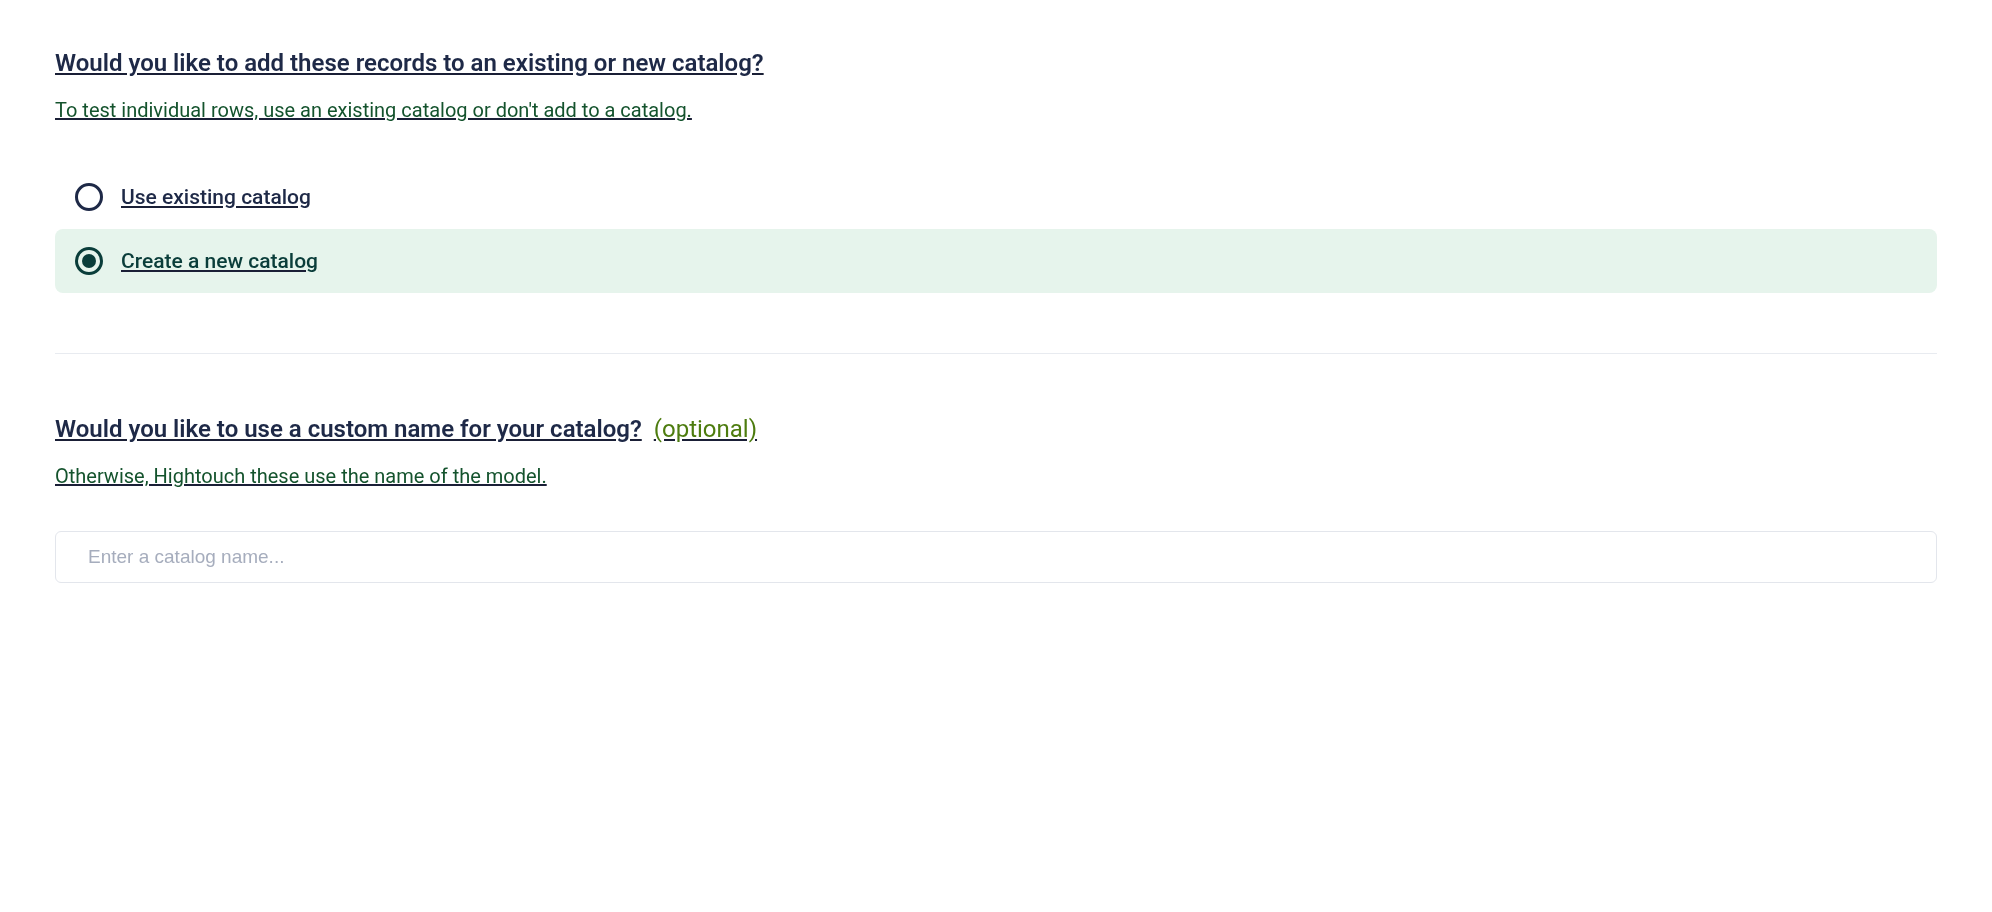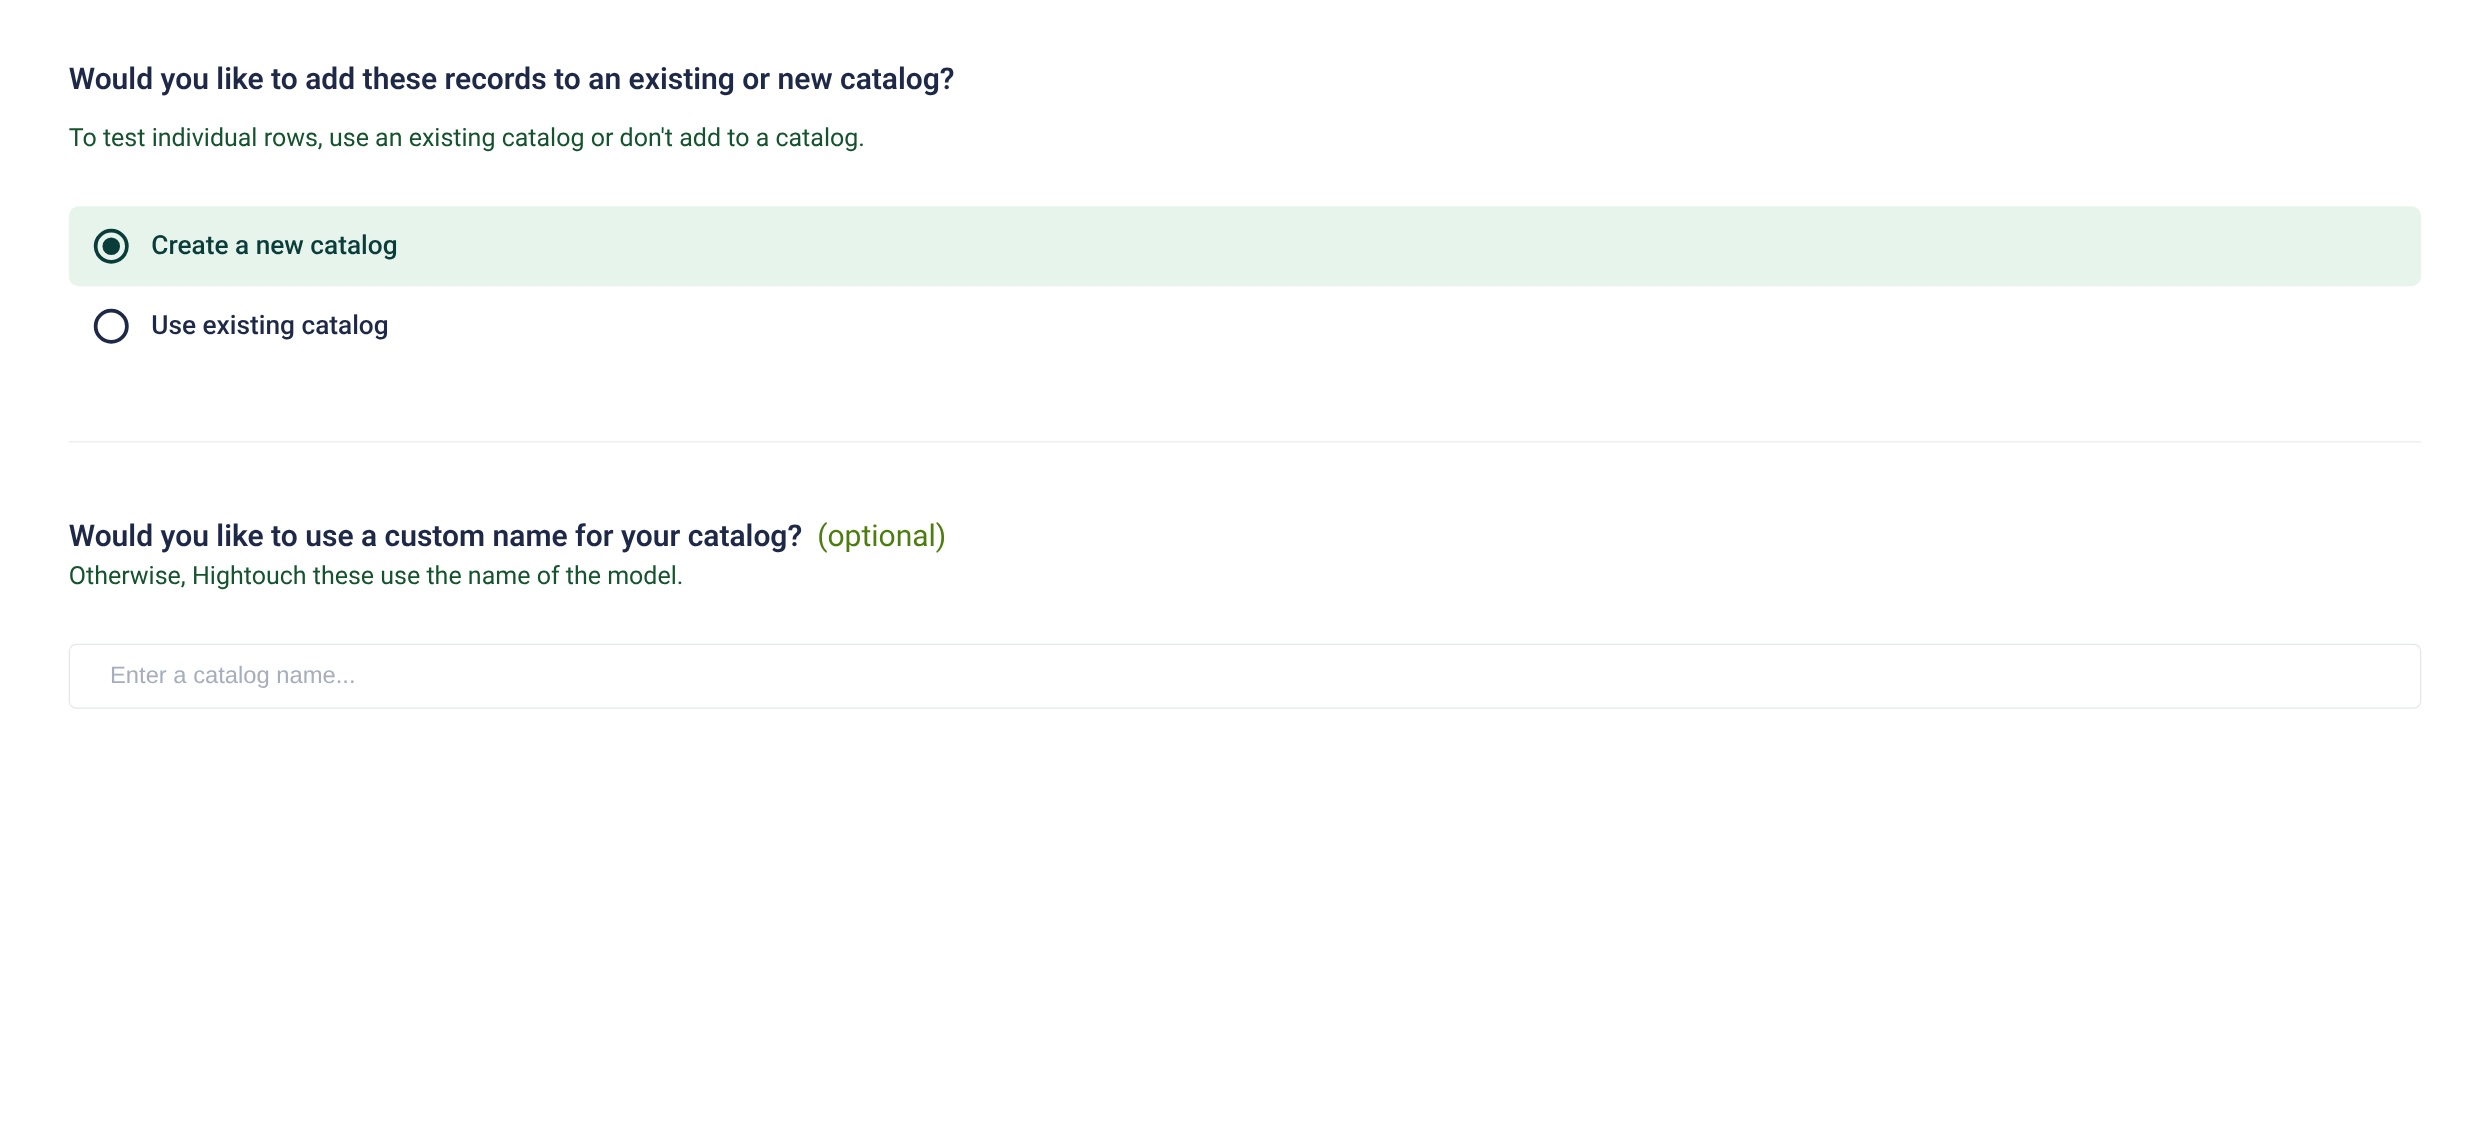--- a/index.html
+++ b/index.html
@@ -17,6 +17,7 @@
 
     .section {
       margin-bottom: 0;
+      text-decoration: underline;
     }
 
     .section-title {

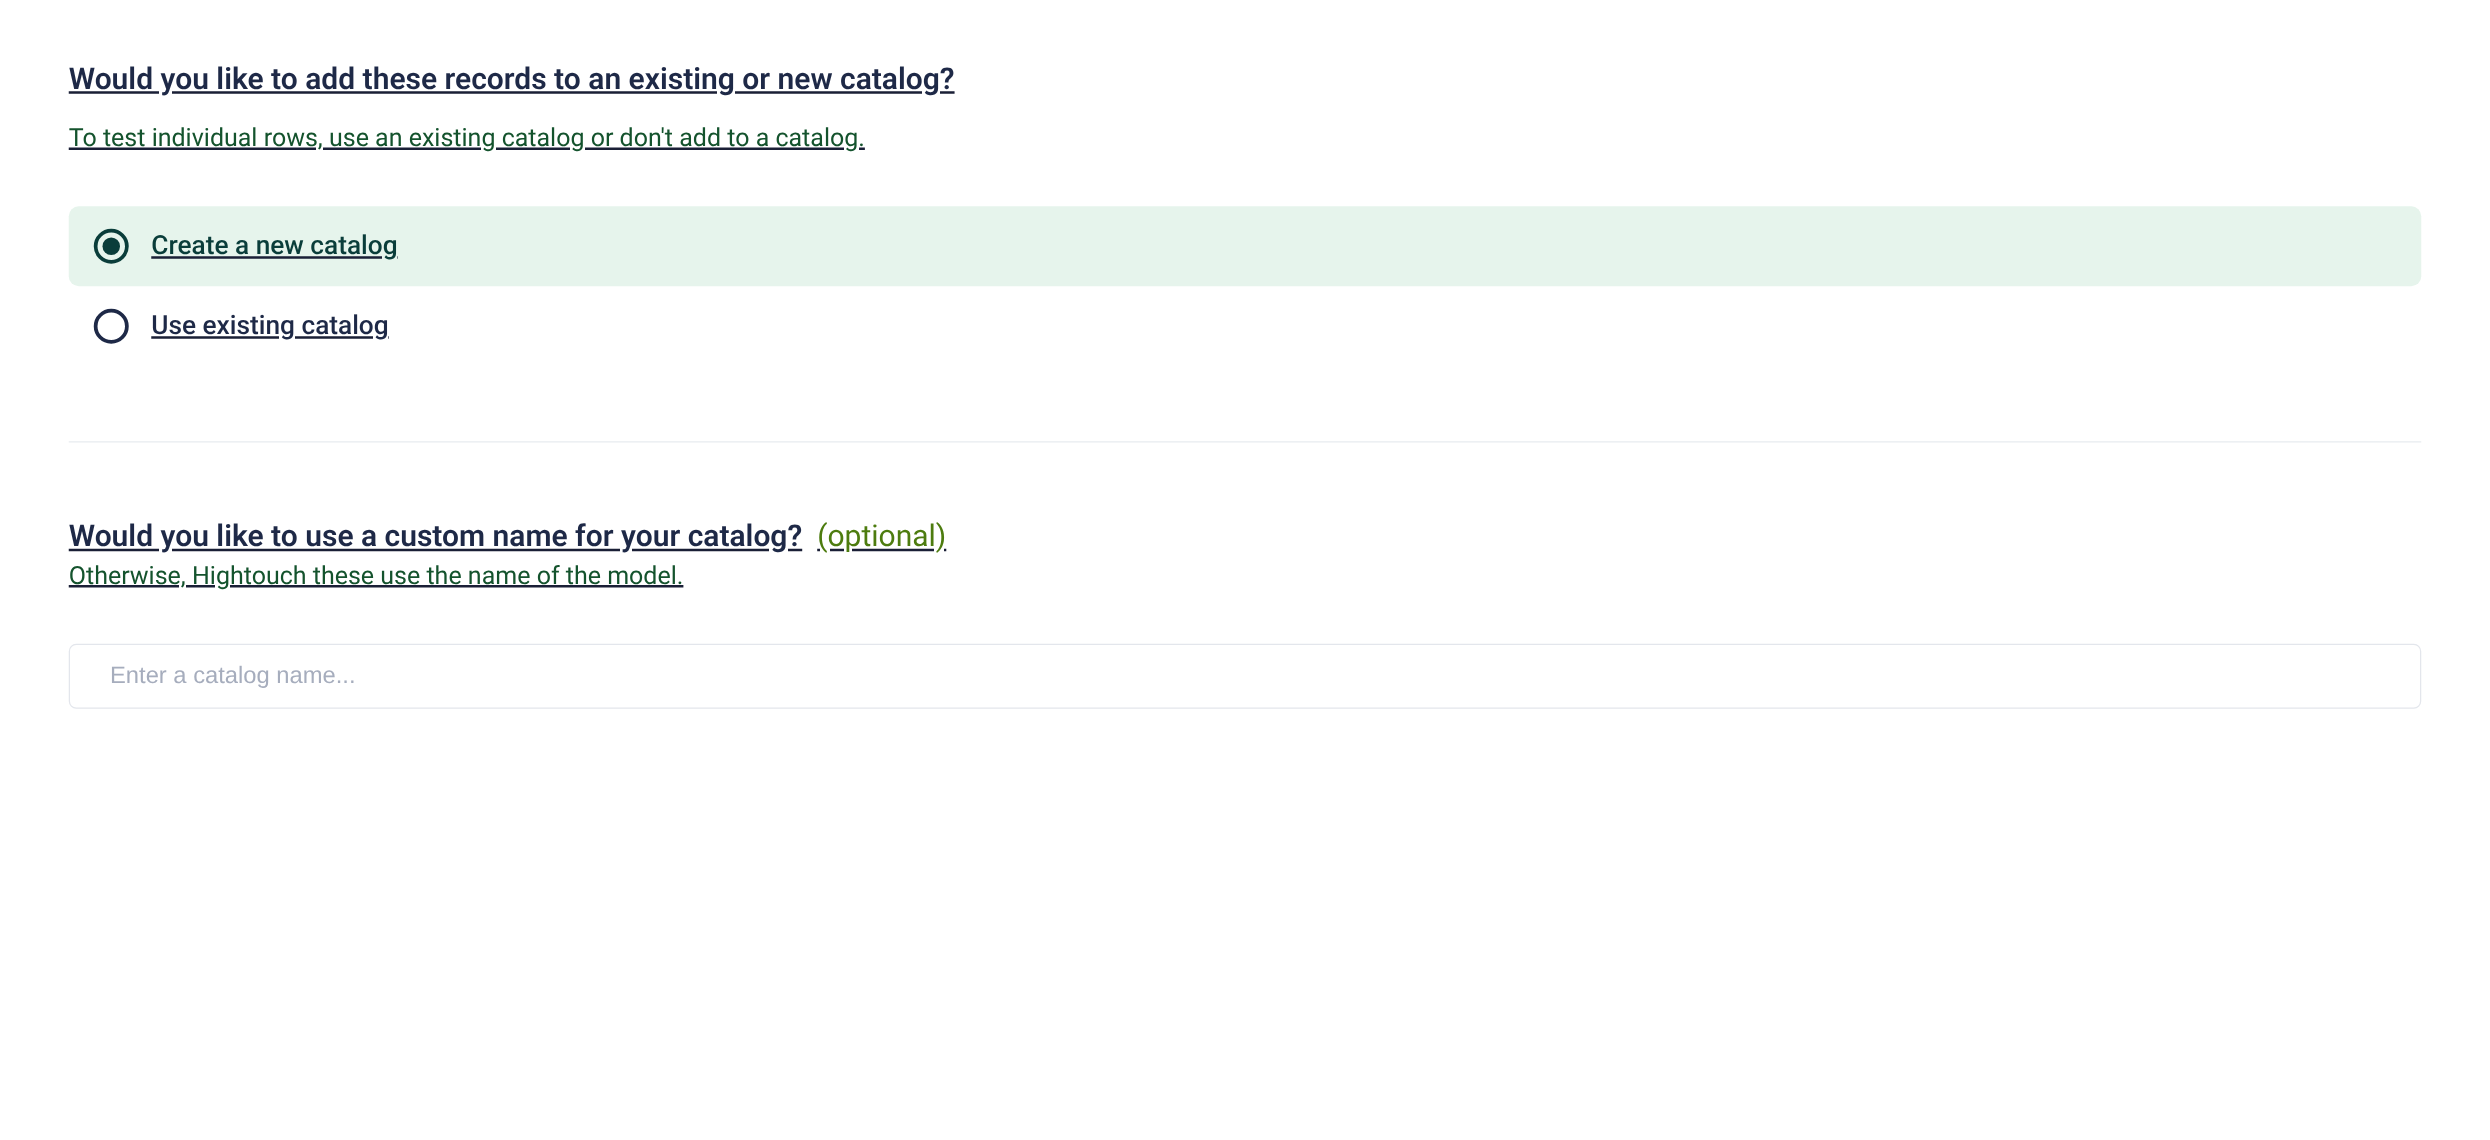--- a/index.html
+++ b/index.html
@@ -137,13 +137,13 @@
   <p class="section-subtitle">To test individual rows, use an existing catalog or don't add to a catalog.</p>
 
   <div class="radio-group">
+    <div class="radio-option unselected">
+      <span class="radio-circle unchecked"></span>
+      <span class="radio-label">Use existing catalog</span>
+    </div>
     <div class="radio-option selected">
       <span class="radio-circle checked"></span>
       <span class="radio-label">Create a new catalog</span>
-    </div>
-    <div class="radio-option unselected">
-      <span class="radio-circle unchecked"></span>
-      <span class="radio-label">Use existing catalog</span>
     </div>
   </div>
 </div>

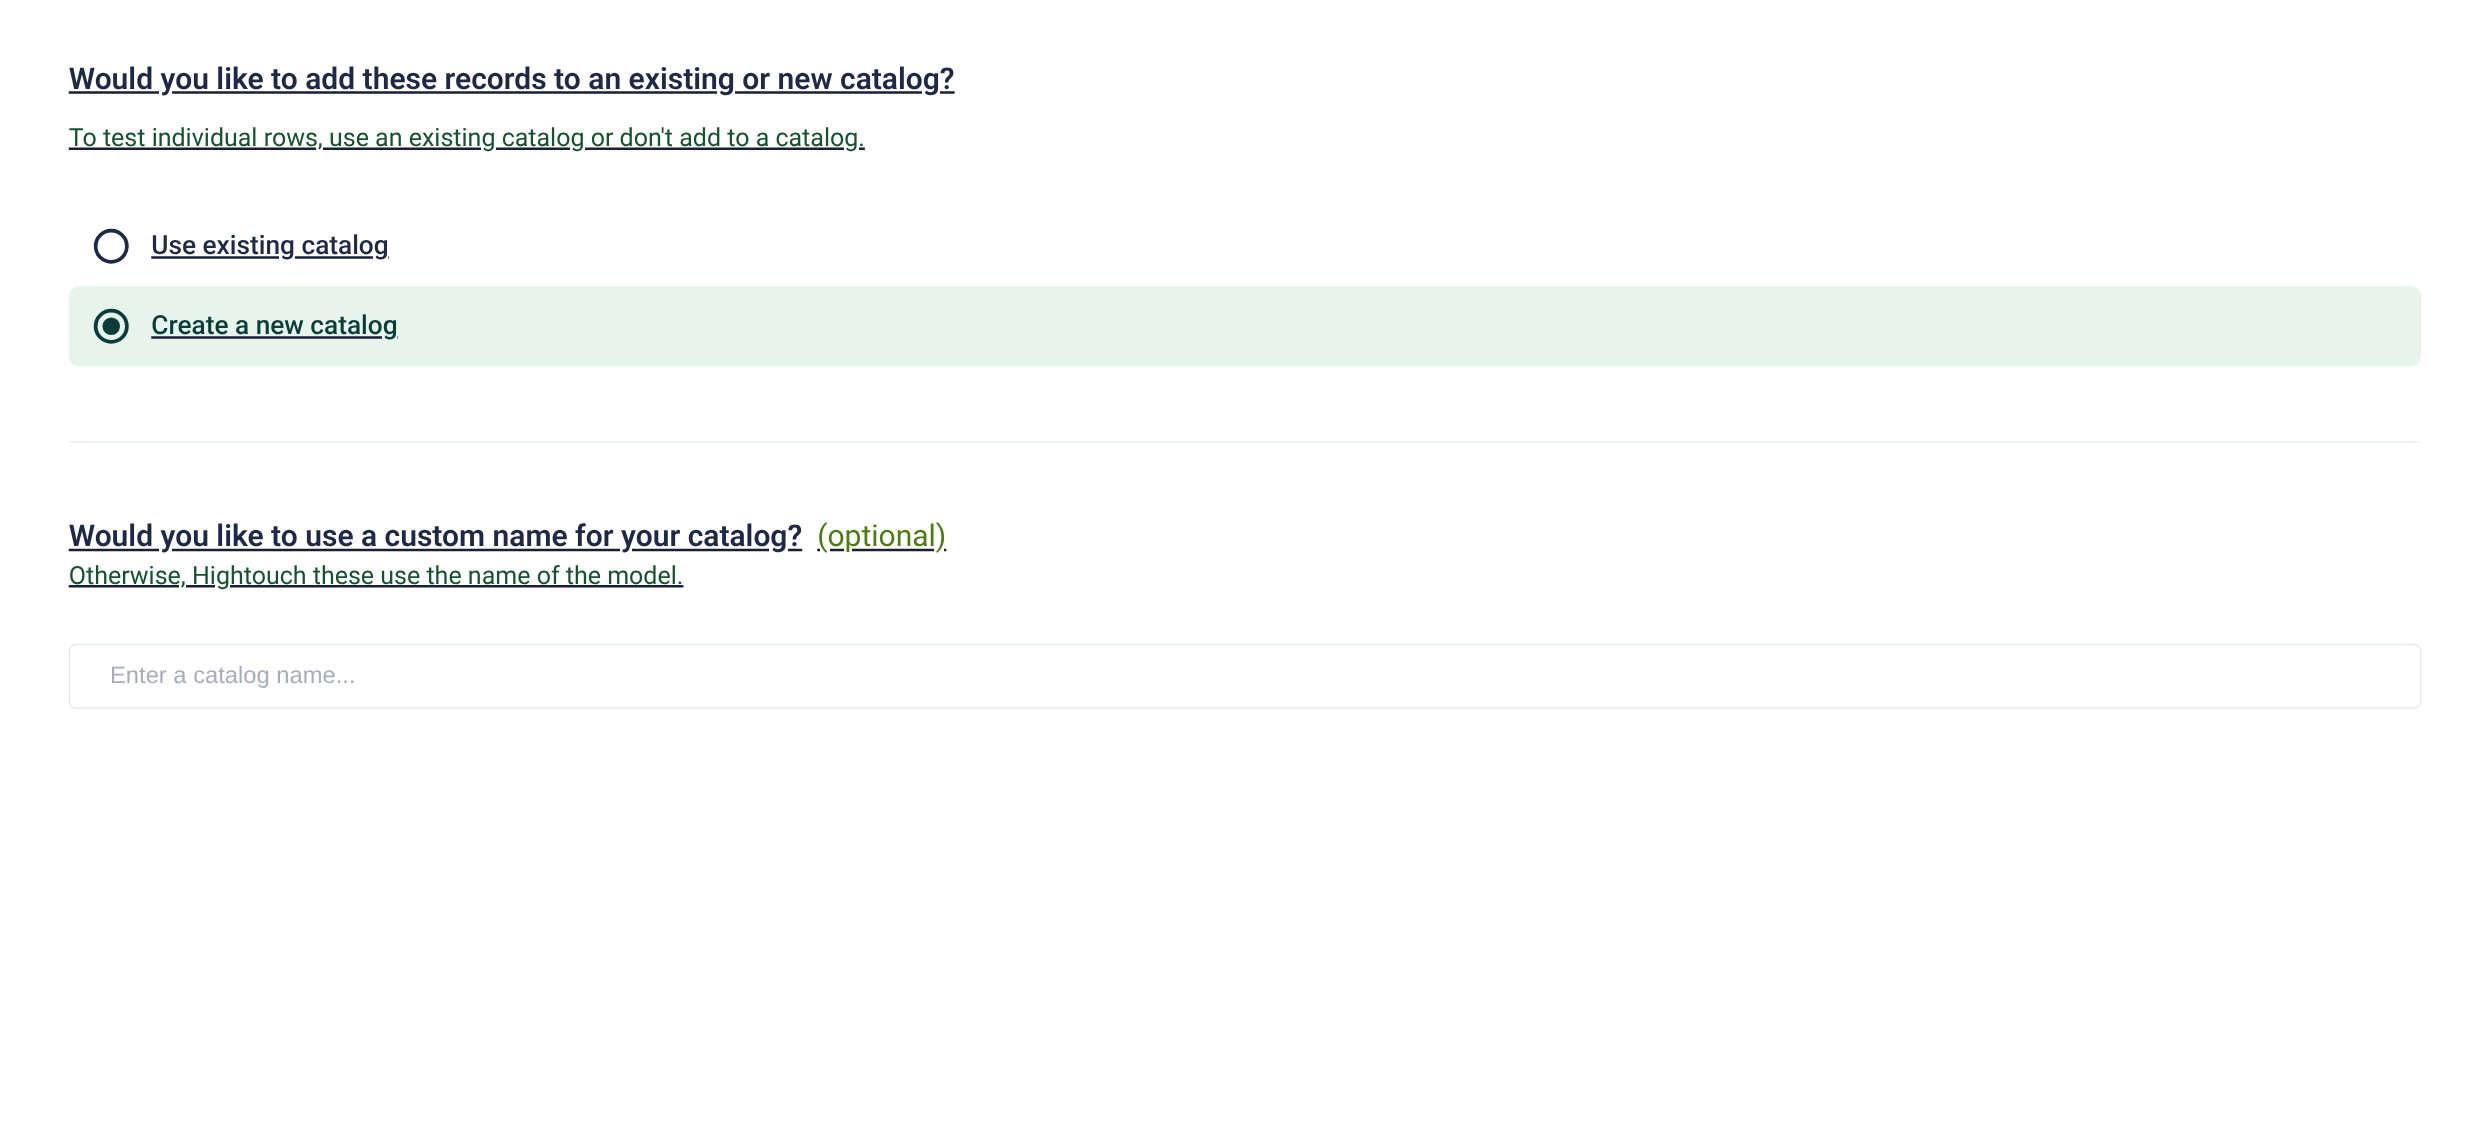--- a/index.html
+++ b/index.html
@@ -123,6 +123,7 @@
       display: flex;
       align-items: baseline;
       gap: 12px;
+      margin-bottom: 16px;
     }
 
     .title-row .section-title {

